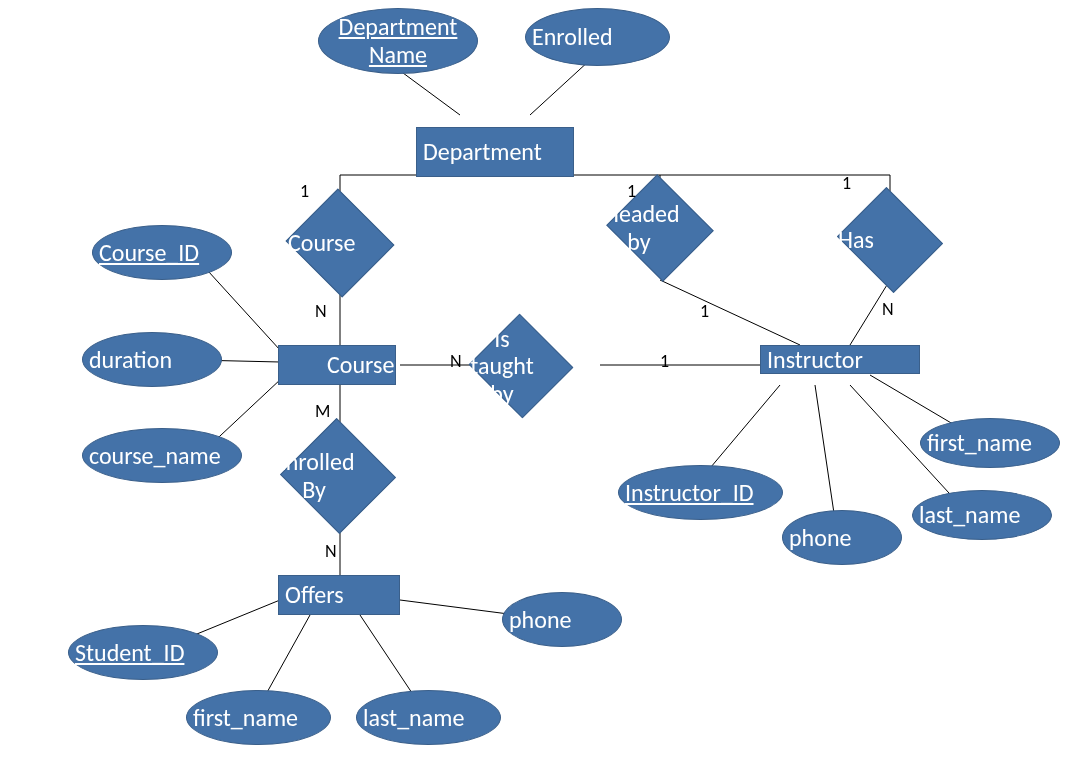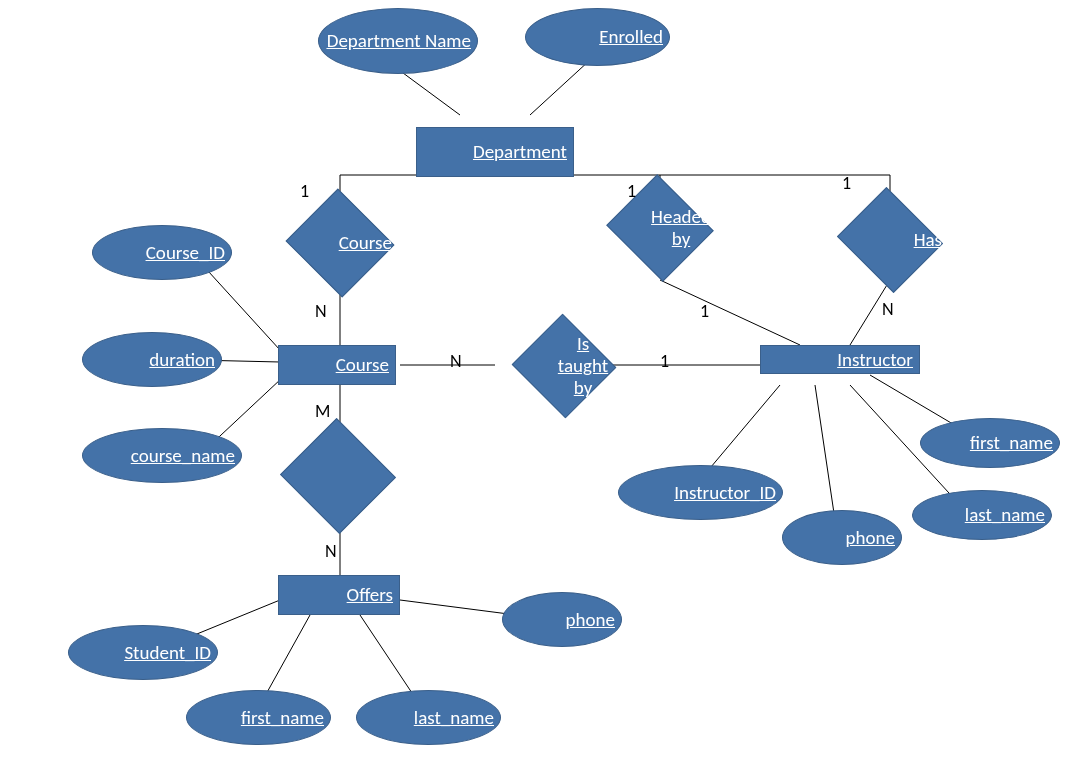--- a/index.html
+++ b/index.html
@@ -26,13 +26,12 @@
     color: #fff;
     display: flex;
     align-items: center;
-    justify-content: flex-end;
+    justify-content: flex-start;
     text-align: center;
-    font-size: 19px;
+    font-size: 24px;
     line-height: 1.15;
     box-sizing: border-box;
     padding: 4px 6px;
-    text-decoration: underline;
   }
   .entity {
     

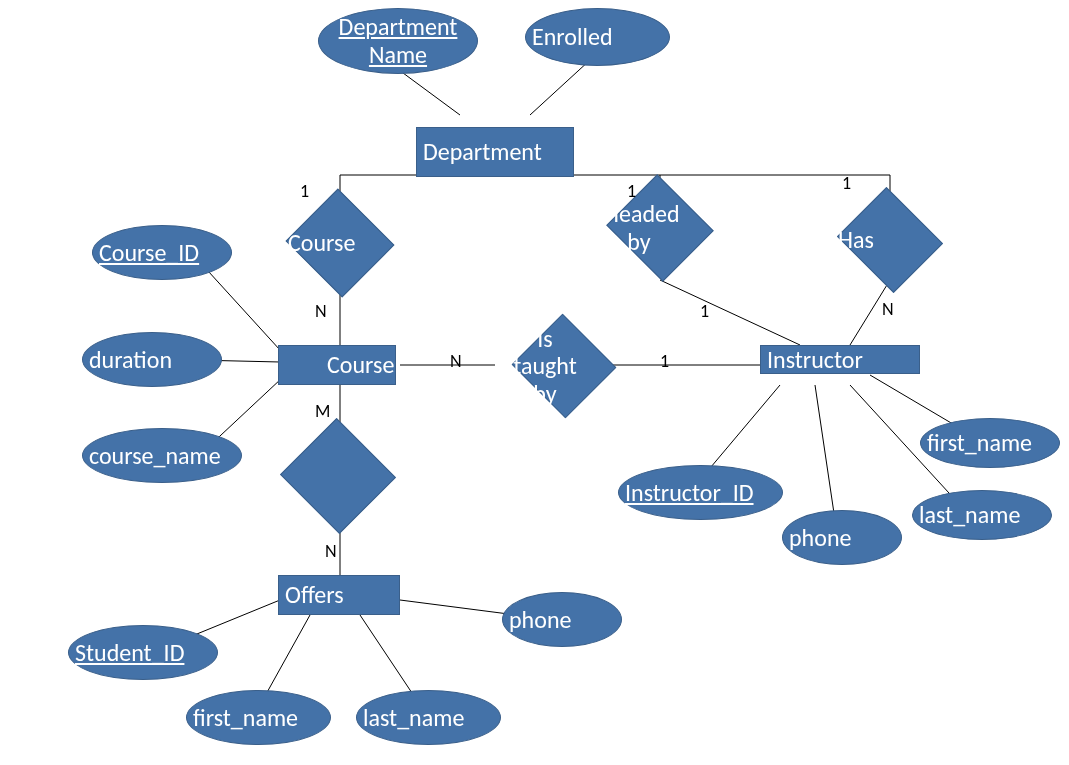--- a/index.html
+++ b/index.html
@@ -157,7 +157,7 @@
 
 <div class="card" style="left:315px; top:300px;">N</div>
 
-<div class="shape rel" style="left:506px; top:318px; width:116px; height:96px;">
+<div class="shape rel" style="left:463px; top:318px; width:116px; height:96px;">
   <div class="diamond-bg" style="left:20px; top:12px; width:76px; height:72px;"></div>
   <span class="rel-label" style="width:66px;">Is taught by</span>
 </div>

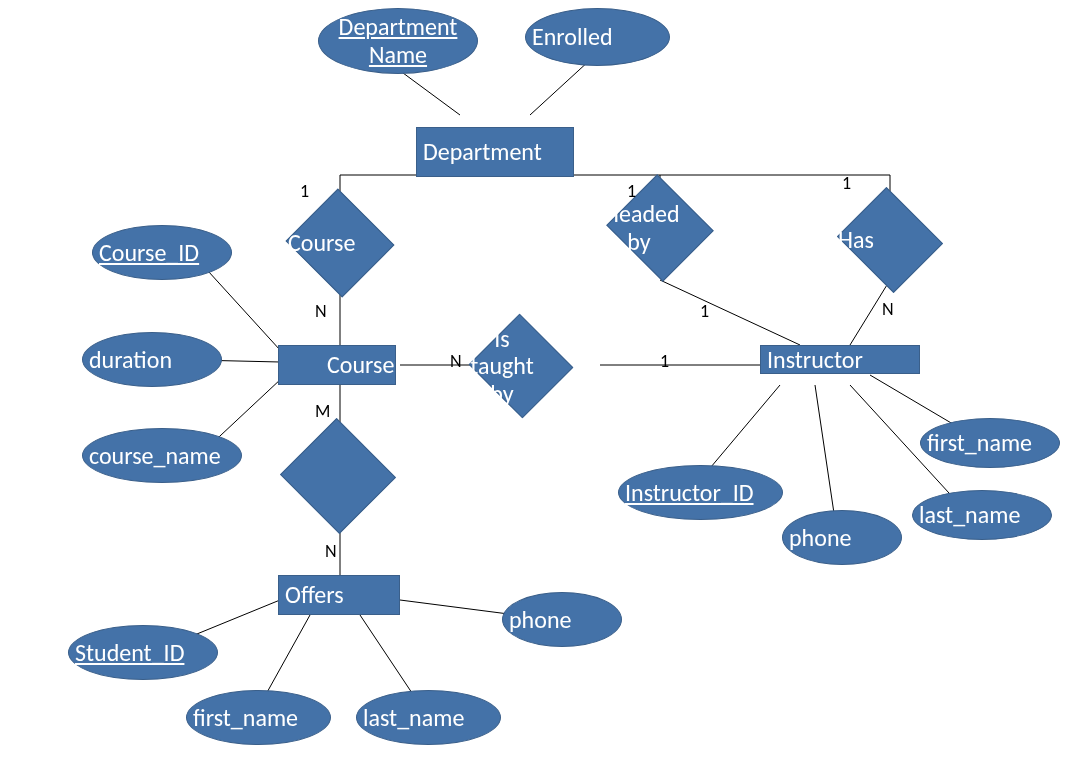--- a/index.html
+++ b/index.html
@@ -186,6 +186,7 @@
 
 <div class="shape rel" style="left:268px; top:428px; width:140px; height:96px;">
   <div class="diamond-bg" style="left:28px; top:8px; width:84px; height:80px;"></div>
+  <span class="rel-label" style="width:80px;">Enrolled By</span>
 </div>
 <div class="card" style="left:315px; top:400px;">M</div>
 <div class="card" style="left:325px; top:540px;">N</div>

